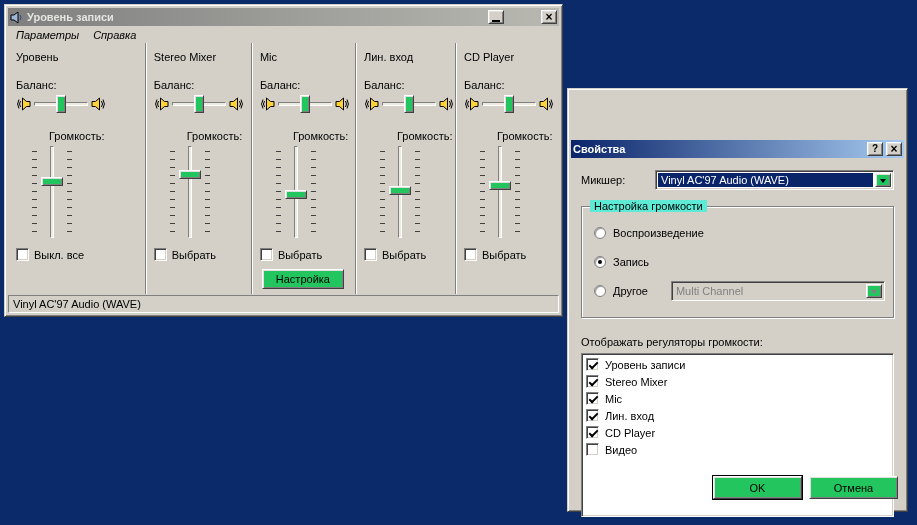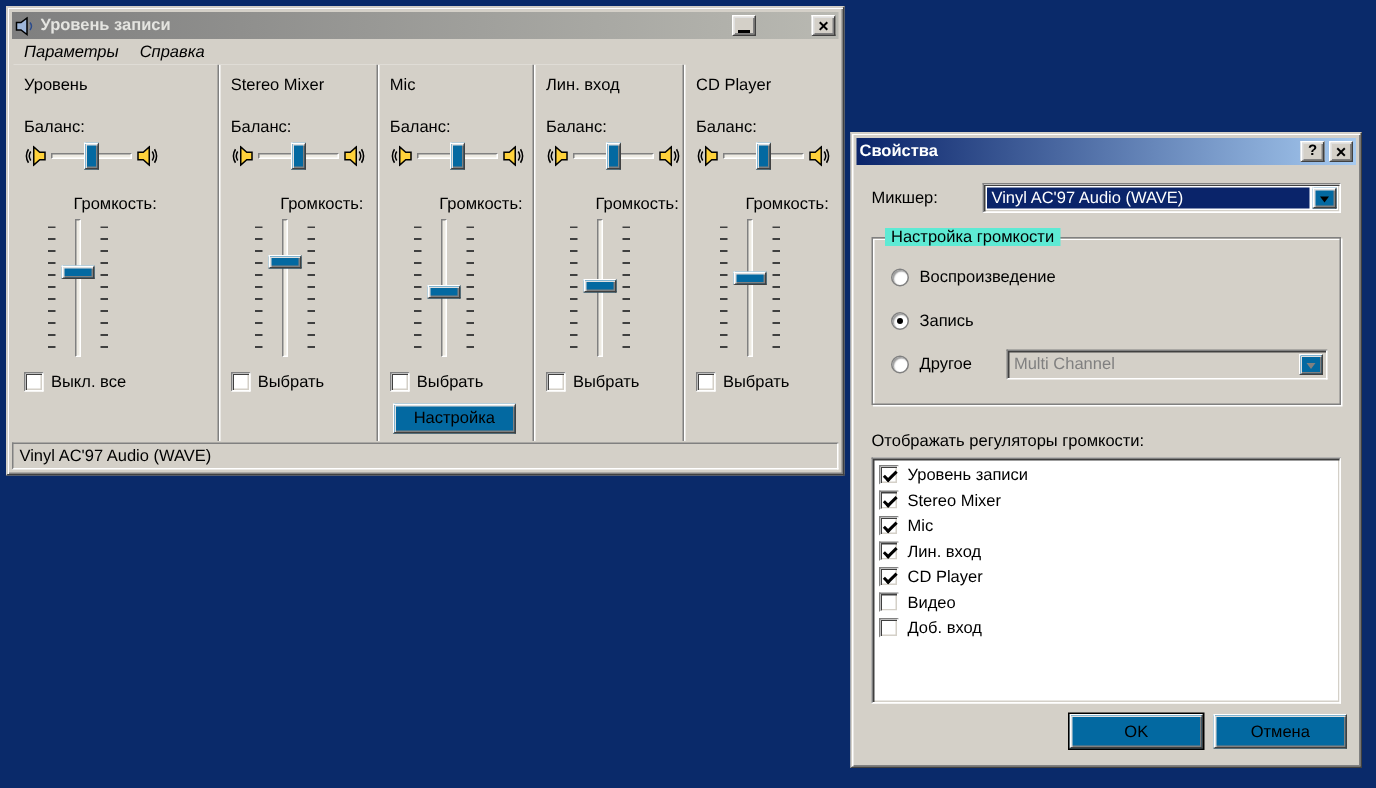--- a/index.html
+++ b/index.html
@@ -33,7 +33,7 @@
     padding: 0 2px;
   }
   .titlebar.inactive { background: linear-gradient(90deg, #7F7F7F, #B9B9B2); color: #E4E4E0; }
-  .titlebar.active   { background: linear-gradient(90deg, #0A246A, #A6CAF0); color: #fff; }
+  .titlebar.active   { background: linear-gradient(90deg, #0A246A, #A6CAF0); color: #fff; margin-top: 48px; }
   .title-text { font-weight: bold; font-size: 11px; flex: 1; white-space: nowrap; overflow: hidden; }
   .tbtn {
     width: 16px; height: 14px; flex: none;

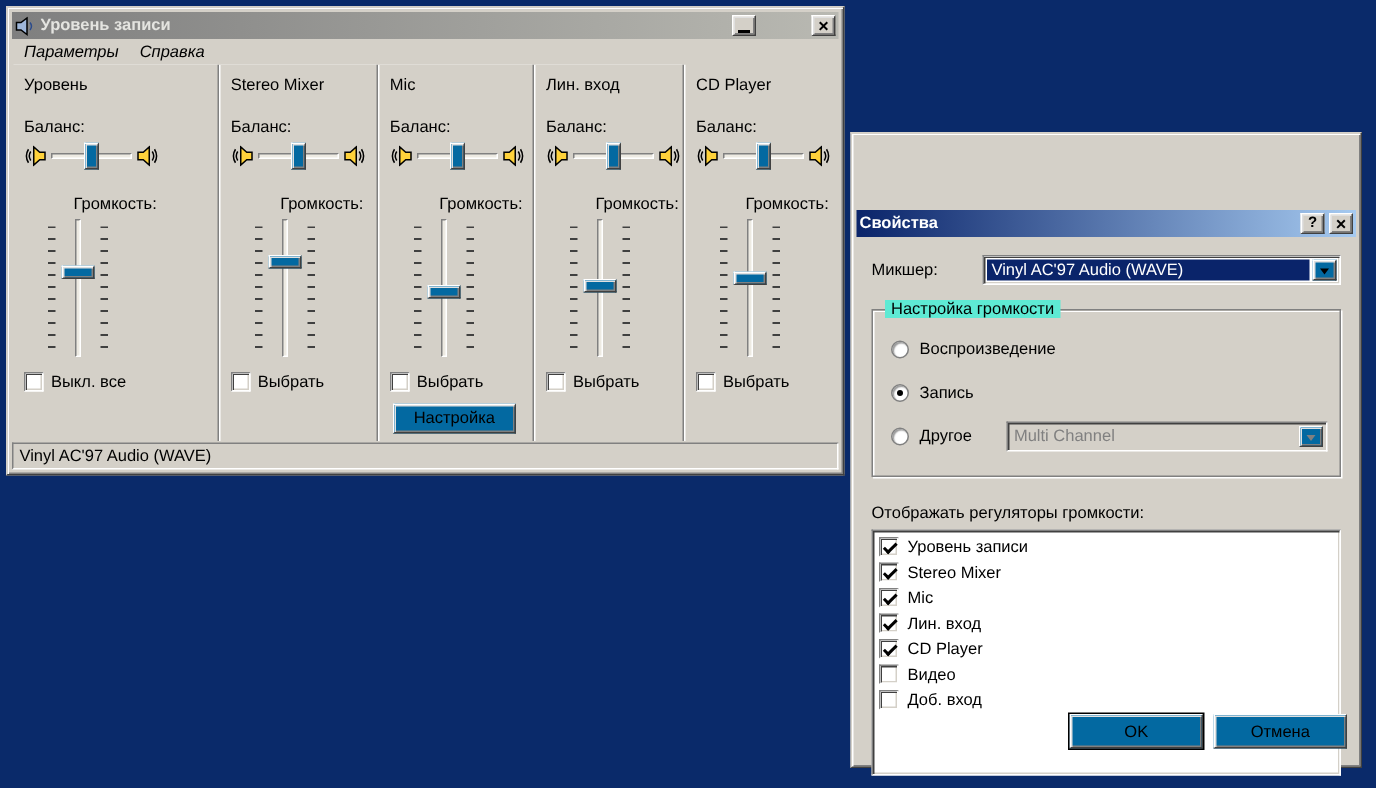--- a/index.html
+++ b/index.html
@@ -50,7 +50,7 @@
   .tbtn.min-btn { margin-right: 34px; }
 
   .bevel-up {
-    background: #0369a1;
+    background: #22c55e;
     border: 1px solid;
     border-color: #fff #404040 #404040 #fff;
     box-shadow: inset 1px 1px 0 #DFDFDF, inset -1px -1px 0 #808080;

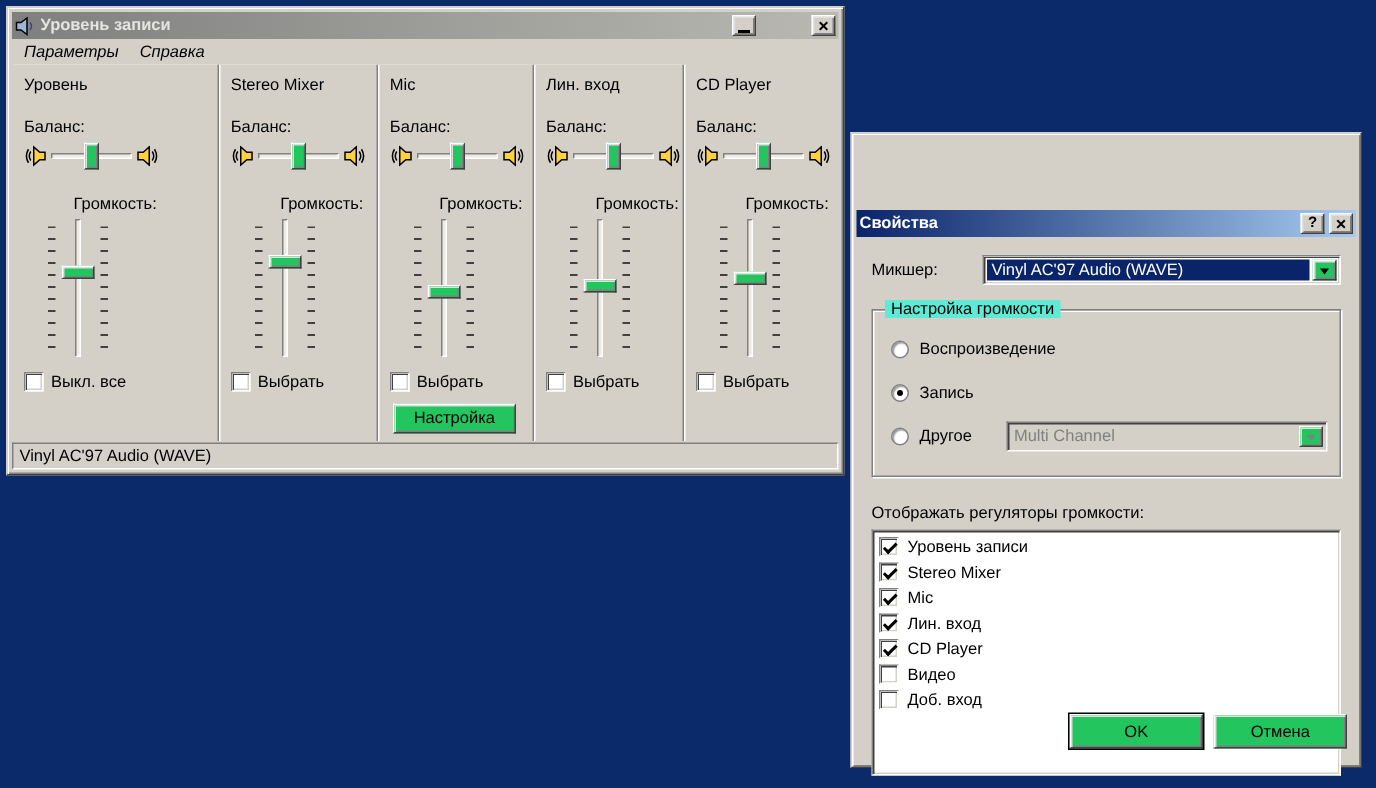--- a/index.html
+++ b/index.html
@@ -474,10 +474,6 @@
         <span class="checkbox"></span>
         <span>Видео</span>
       </div>
-      <div class="list-item">
-        <span class="checkbox"></span>
-        <span>Доб. вход</span>
-      </div>
     </div>
 
   </div>

